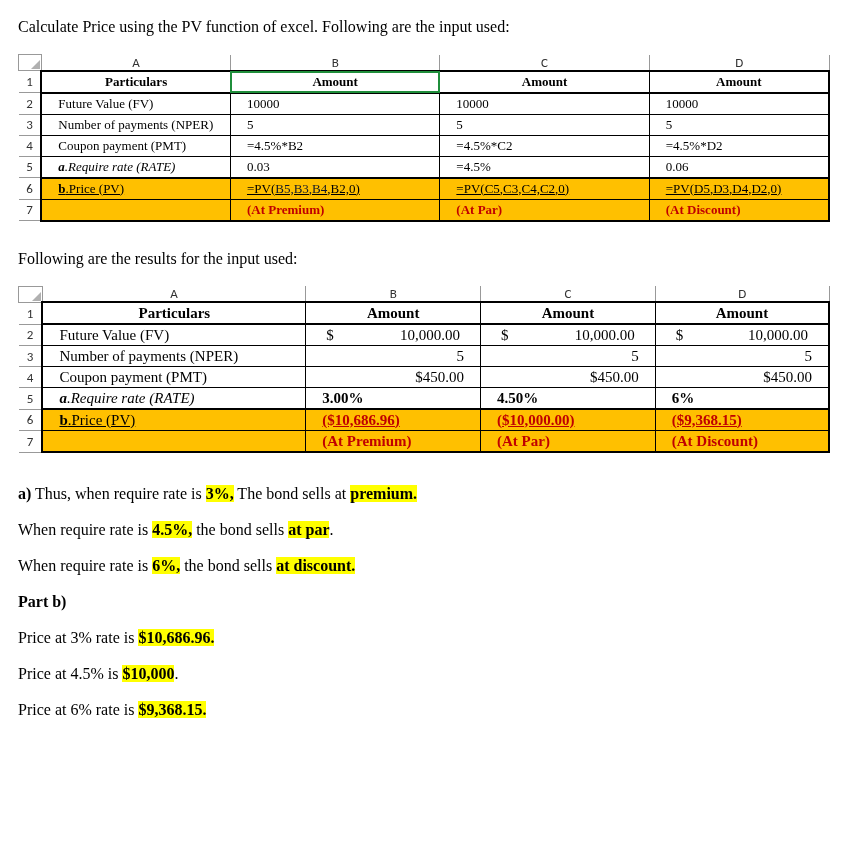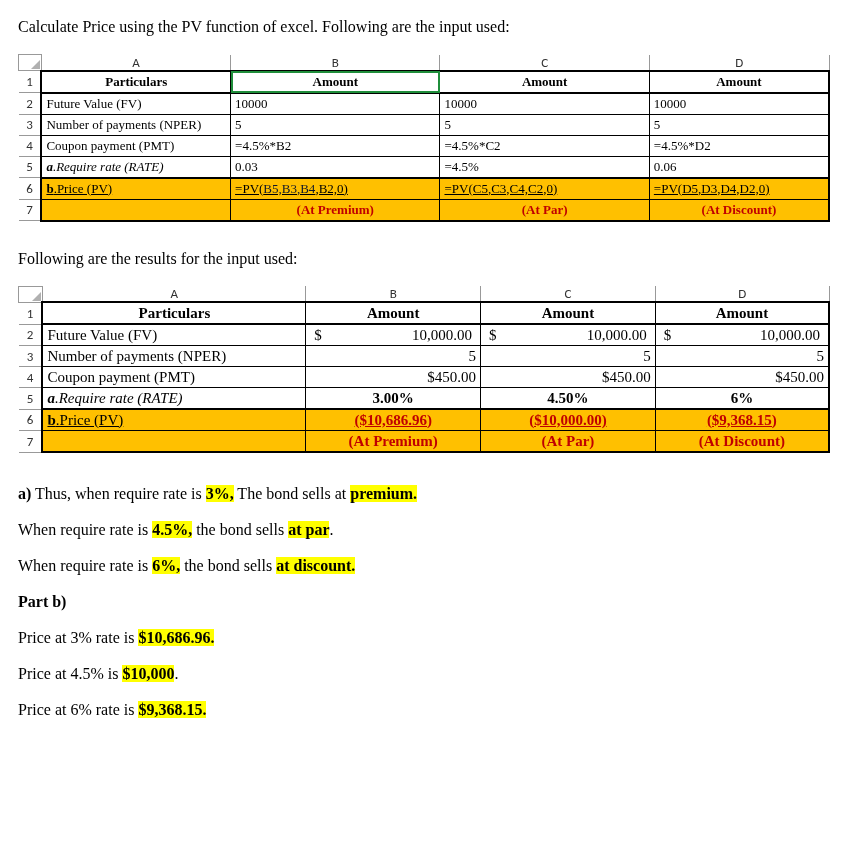--- a/index.html
+++ b/index.html
@@ -46,7 +46,7 @@
   }
   .spreadsheet td {
     border: 1px solid #000;
-    padding: 1px 4px;
+    padding: 1px 16px;
     height: 18px;
     vertical-align: middle;
     background: #fff;

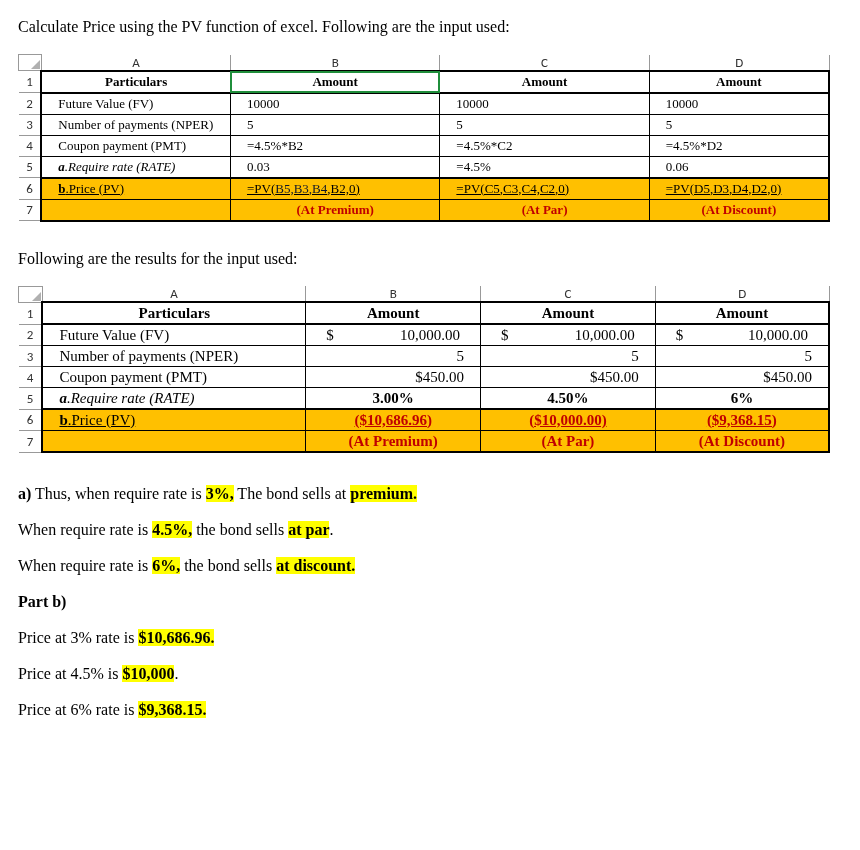--- a/index.html
+++ b/index.html
@@ -75,7 +75,7 @@
   .t1 .hdr { font-size: 13px; }
   .t2 td { font-size: 15px; }
   .t2 .hdr { font-size: 15px; }
-  .center { text-align: center; }
+  .center { }
   .right { text-align: right; }
   .bb { border-bottom: 2px solid #000 !important; }
   .br { border-right: 2px solid #000 !important; }

